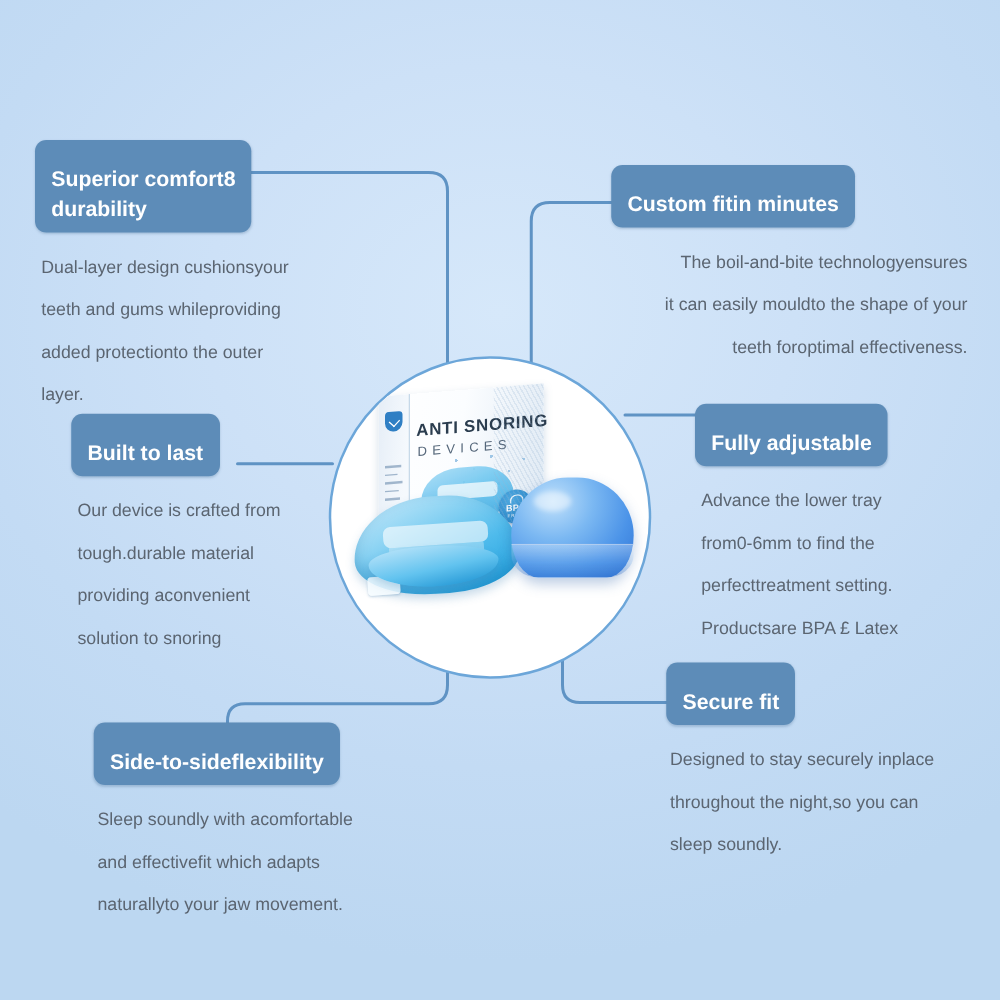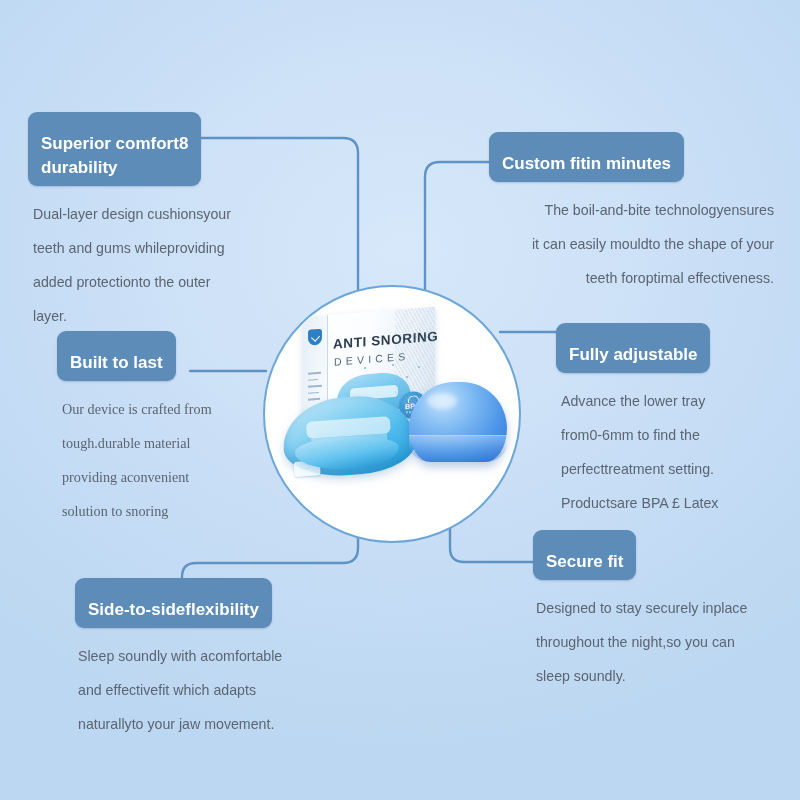--- a/index.html
+++ b/index.html
@@ -323,7 +323,7 @@
   #f-custom .desc  { margin-left: 5px; text-align: right; }
 
   #f-built         { left: 57px;  top: 331px; width: 215px; }
-  #f-built .desc   { margin-left: 5px; font-family: Liberation Serif, serif; }
+  #f-built .desc   { margin-left: 5px; }
 
   #f-adjustable    { left: 556px; top: 323px; width: 225px; }
   #f-adjustable .desc { margin-left: 5px; }

